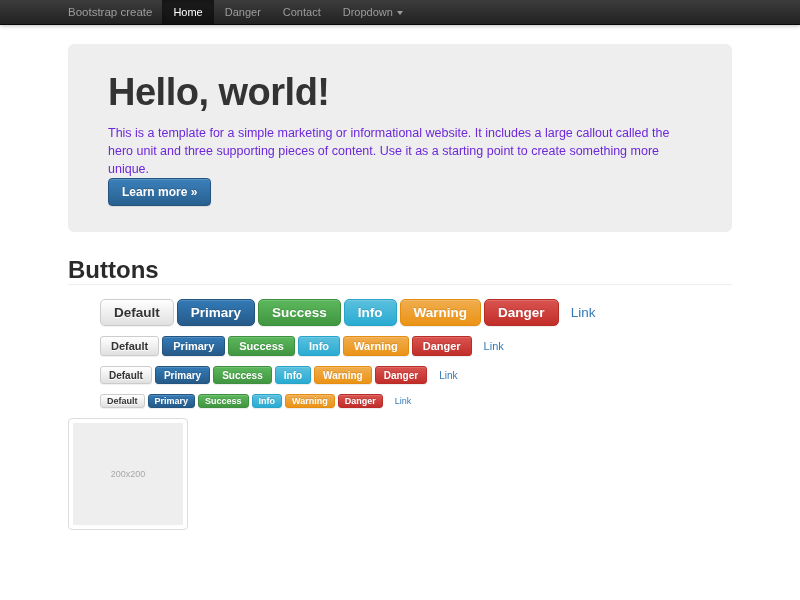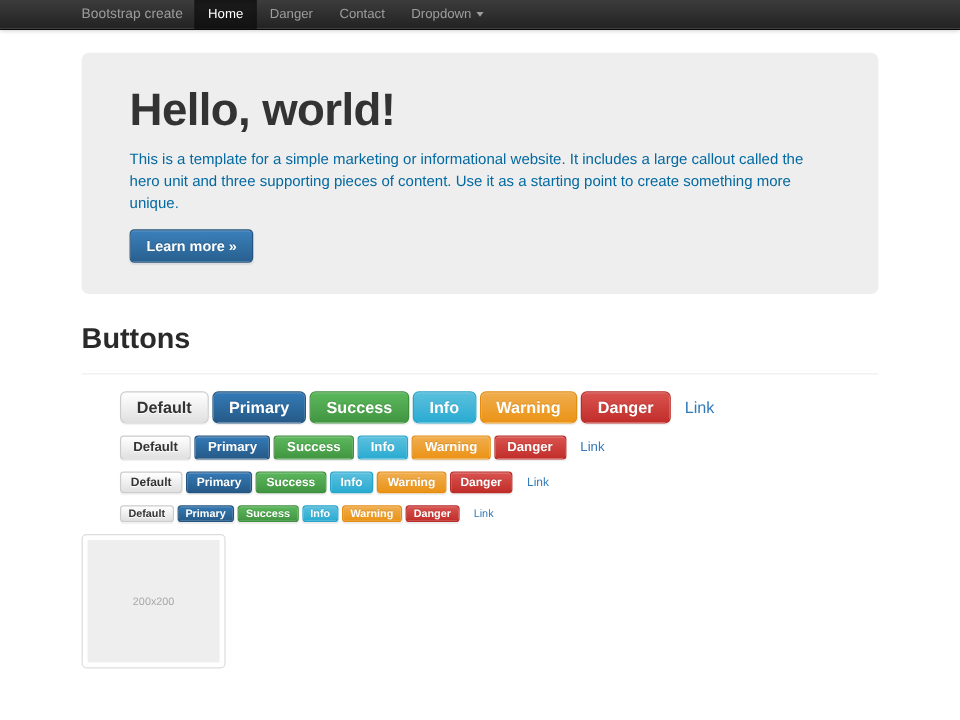--- a/index.html
+++ b/index.html
@@ -52,8 +52,8 @@
     letter-spacing: -0.5px; margin-bottom: 10px;
   }
   .jumbotron p {
-    font-size: 12.5px; line-height: 1.45; color: #0369a1;
-    max-width: 580px; margin-bottom: 13px;
+    font-size: 12.5px; line-height: 1.45; color: #6d28d9;
+    max-width: 580px; 
   }
   .btn-learn {
     display: inline-block; cursor: pointer;

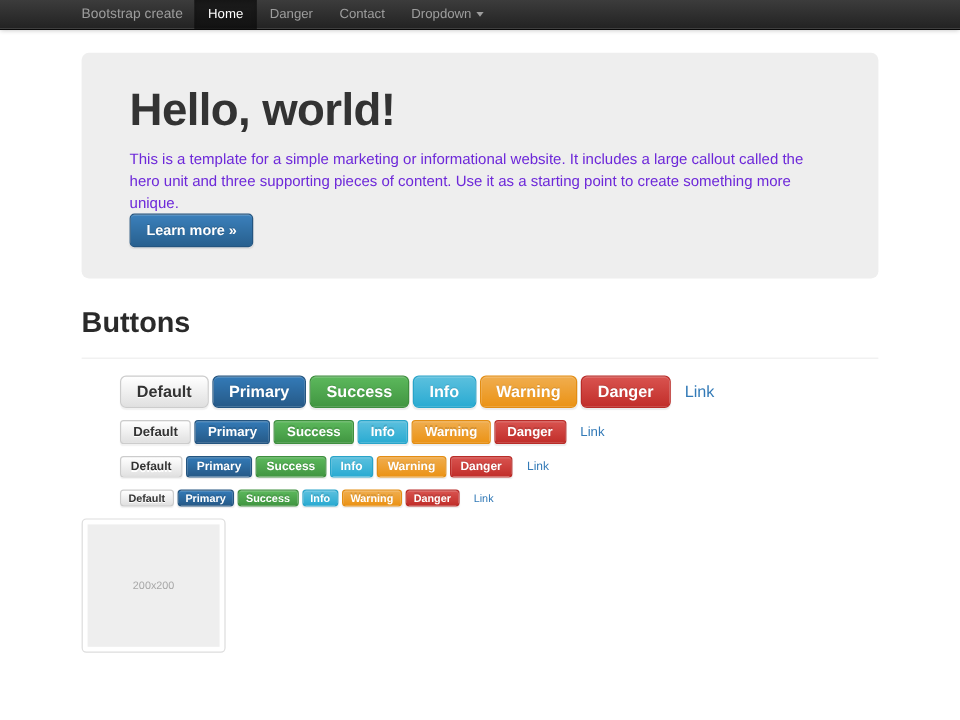--- a/index.html
+++ b/index.html
@@ -68,7 +68,7 @@
   
   .page-header {
     font-size: 24px; font-weight: bold; color: #2a2a2a;
-    margin-top: 24px; padding-bottom: 14px;
+    margin-top: 24px; padding-bottom: 0;
     border-bottom: 1px solid #eee;
   }
   .page-header.thumbs { margin-top: 26px; }

